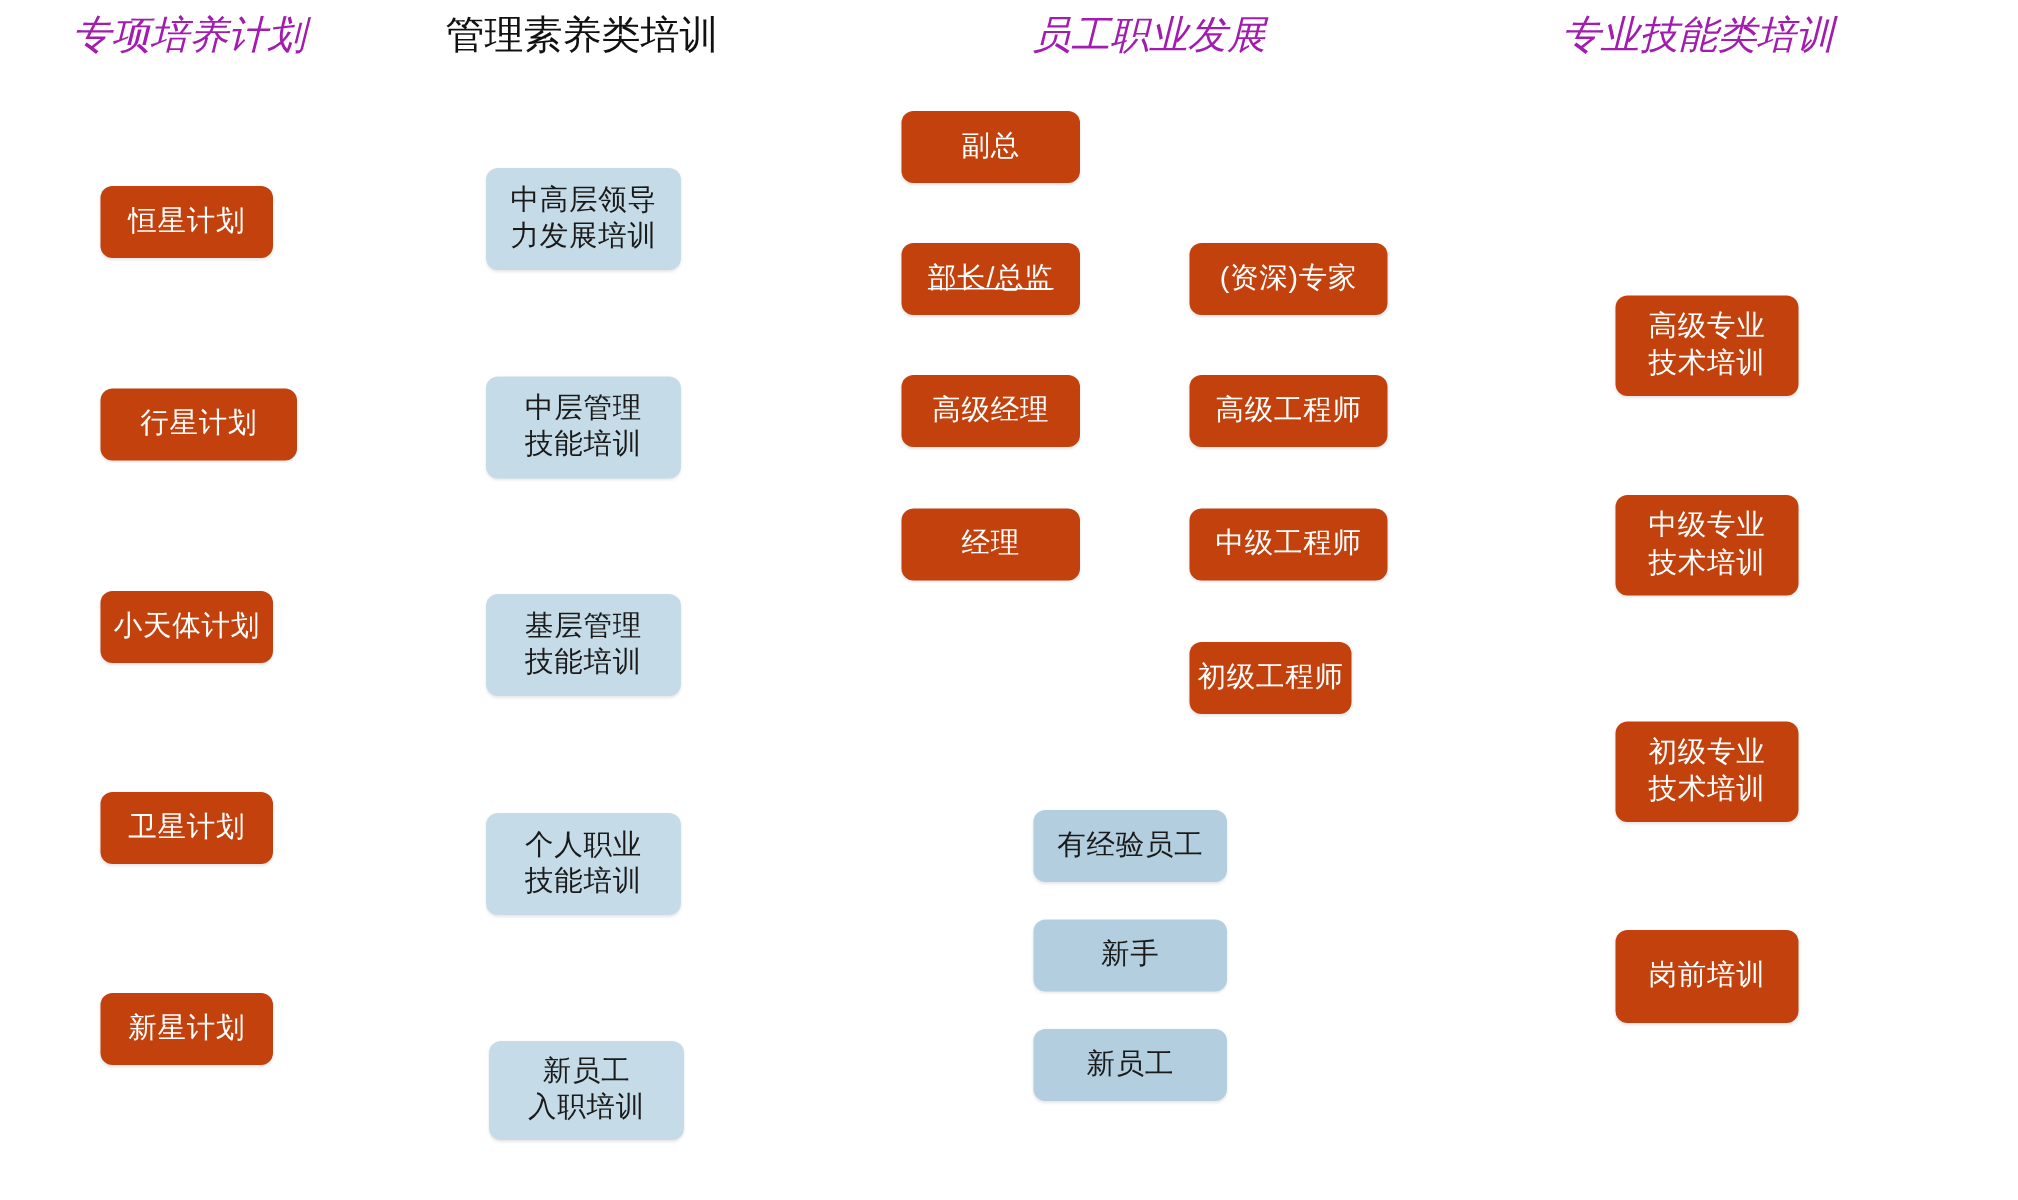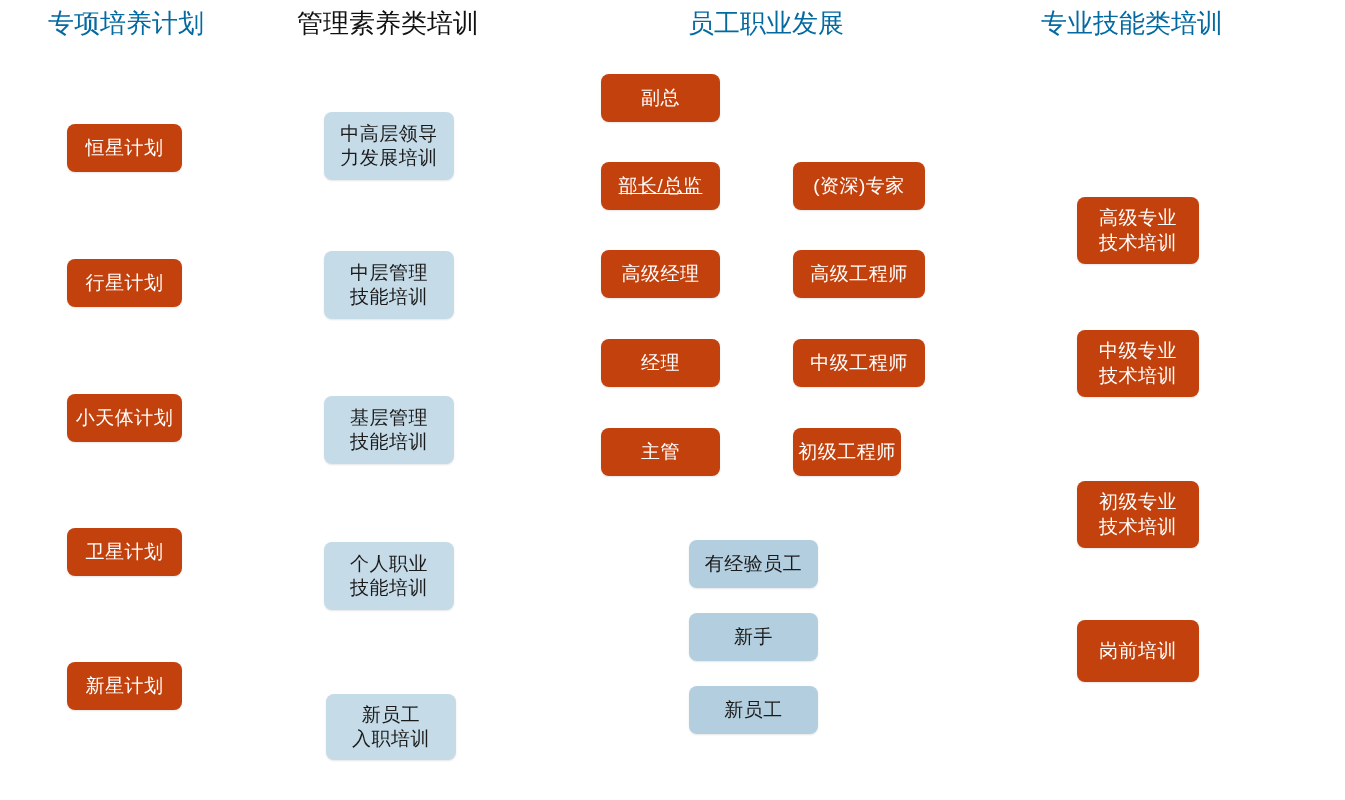--- a/index.html
+++ b/index.html
@@ -24,7 +24,7 @@
     white-space: nowrap;
     font-weight: 400;
   }
-  .hdr-blue { color: #0369a1; }
+  .hdr-blue { color: #a21caf; font-style: italic; }
   .hdr-black { color: #111111; }
 
   .node {

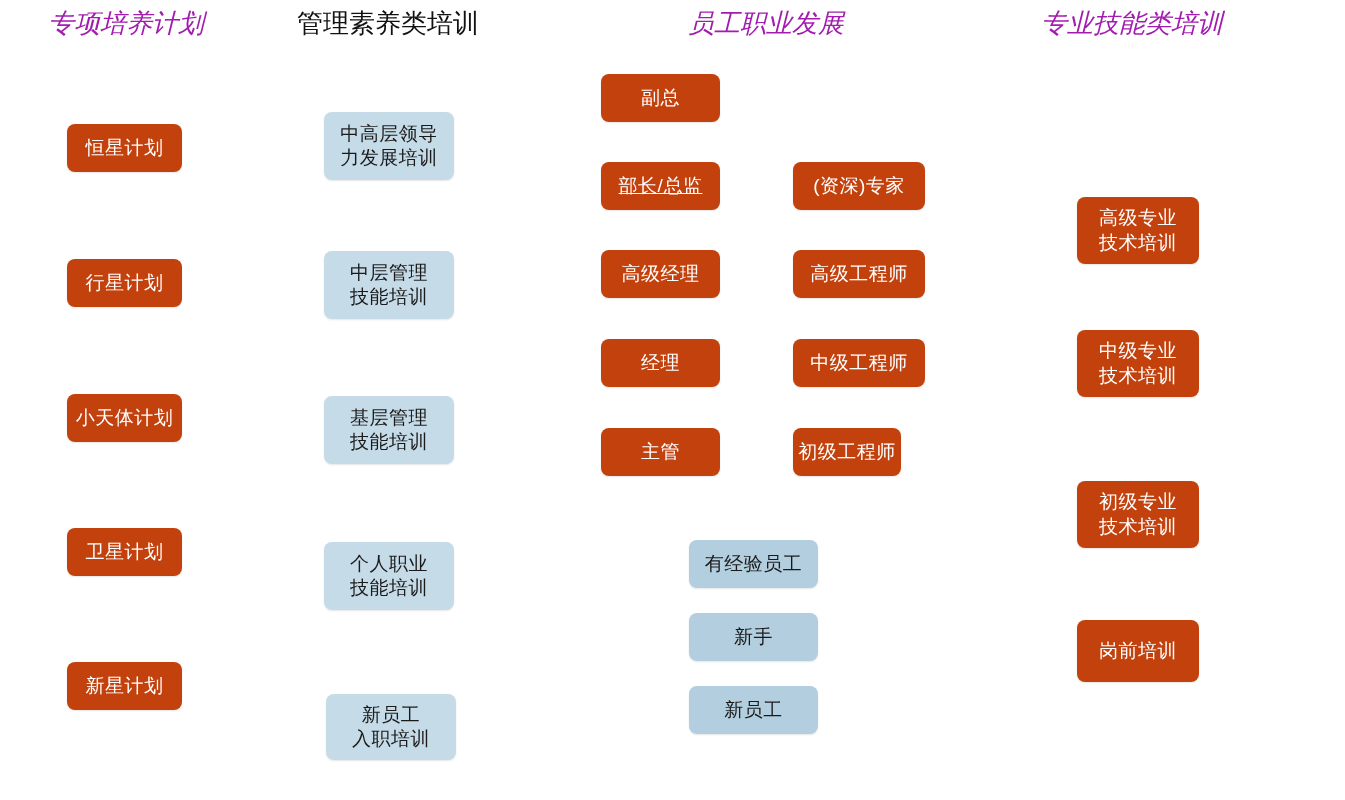--- a/index.html
+++ b/index.html
@@ -67,7 +67,7 @@
   <div class="col-header hdr-blue" style="left:1041px;top:8px;">专业技能类培训</div>
 
   <div class="node blue" style="left:67px; top:124px; width:115px; height:48px;">恒星计划</div>
-  <div class="node blue" style="left:67px; top:259px; width:115px; height:48px;">行星计划</div>
+  <div class="node blue" style="left:67px; top:259px; width:131px; height:48px;">行星计划</div>
   <div class="node blue" style="left:67px; top:394px; width:115px; height:48px;">小天体计划</div>
   <div class="node blue" style="left:67px; top:528px; width:115px; height:48px;">卫星计划</div>
   <div class="node blue" style="left:67px; top:662px; width:115px; height:48px;">新星计划</div>

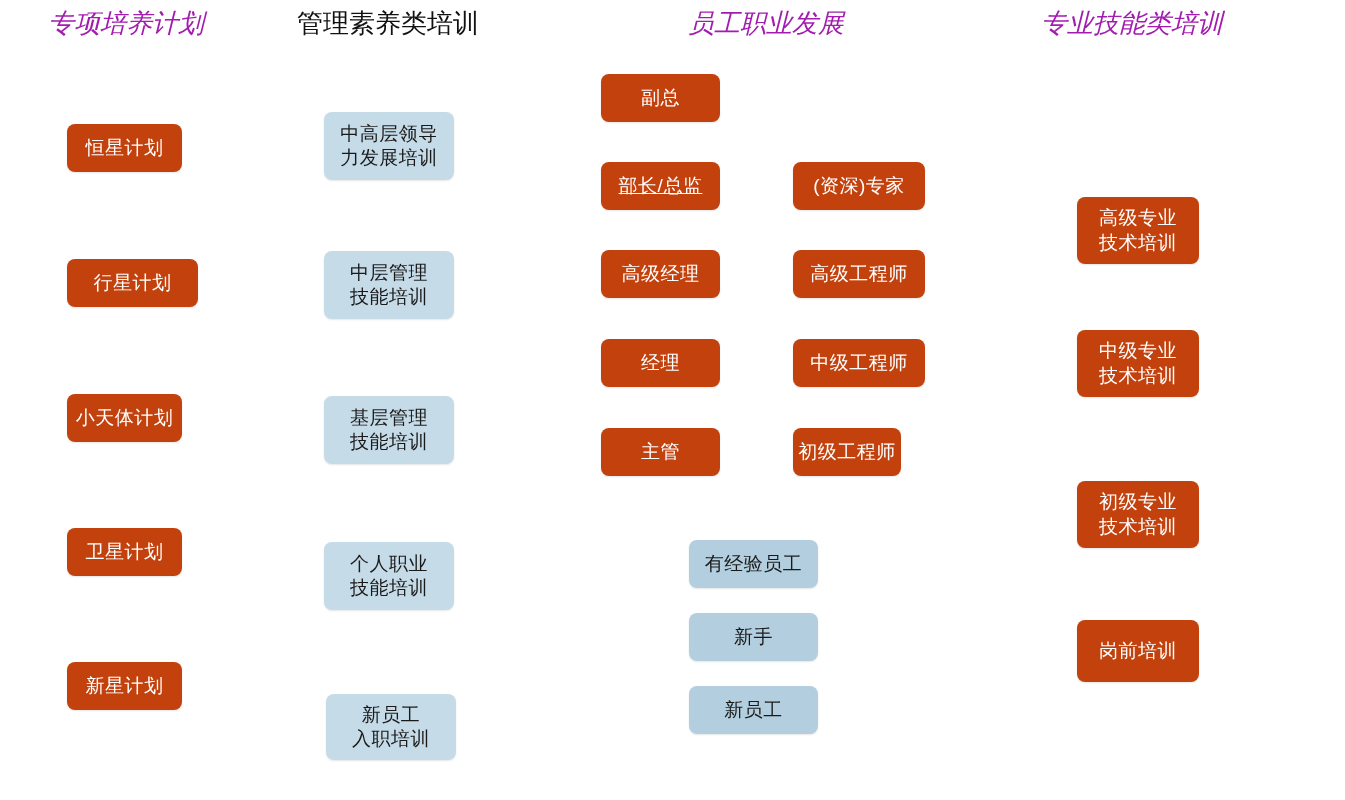--- a/index.html
+++ b/index.html
@@ -87,7 +87,6 @@
   <div class="node blue" style="left:601px; top:162px; width:119px; height:48px;text-decoration:underline;">部长/总监</div>
   <div class="node blue" style="left:601px; top:250px; width:119px; height:48px;">高级经理</div>
   <div class="node blue" style="left:601px; top:339px; width:119px; height:48px;">经理</div>
-  <div class="node blue" style="left:601px; top:428px; width:119px; height:48px;">主管</div>
 
   <div class="node blue" style="left:793px; top:162px; width:132px; height:48px;">(资深)专家</div>
   <div class="node blue" style="left:793px; top:250px; width:132px; height:48px;">高级工程师</div>

